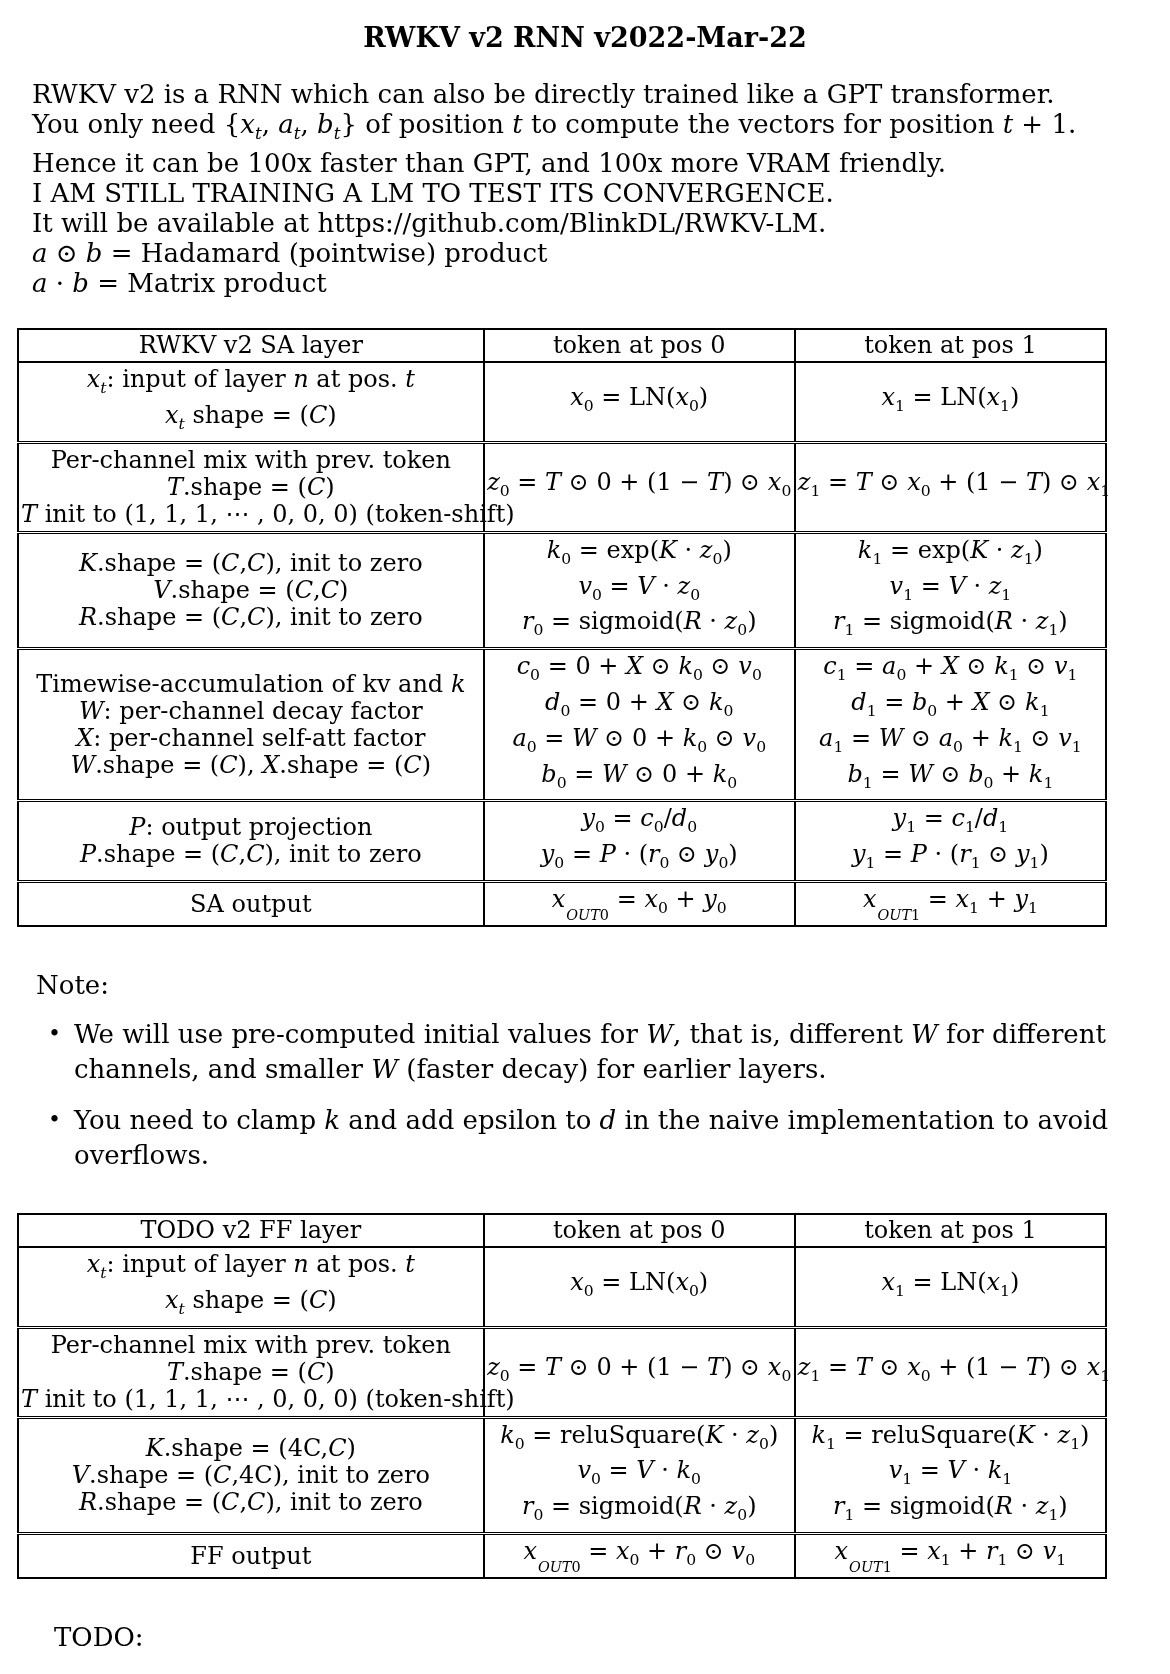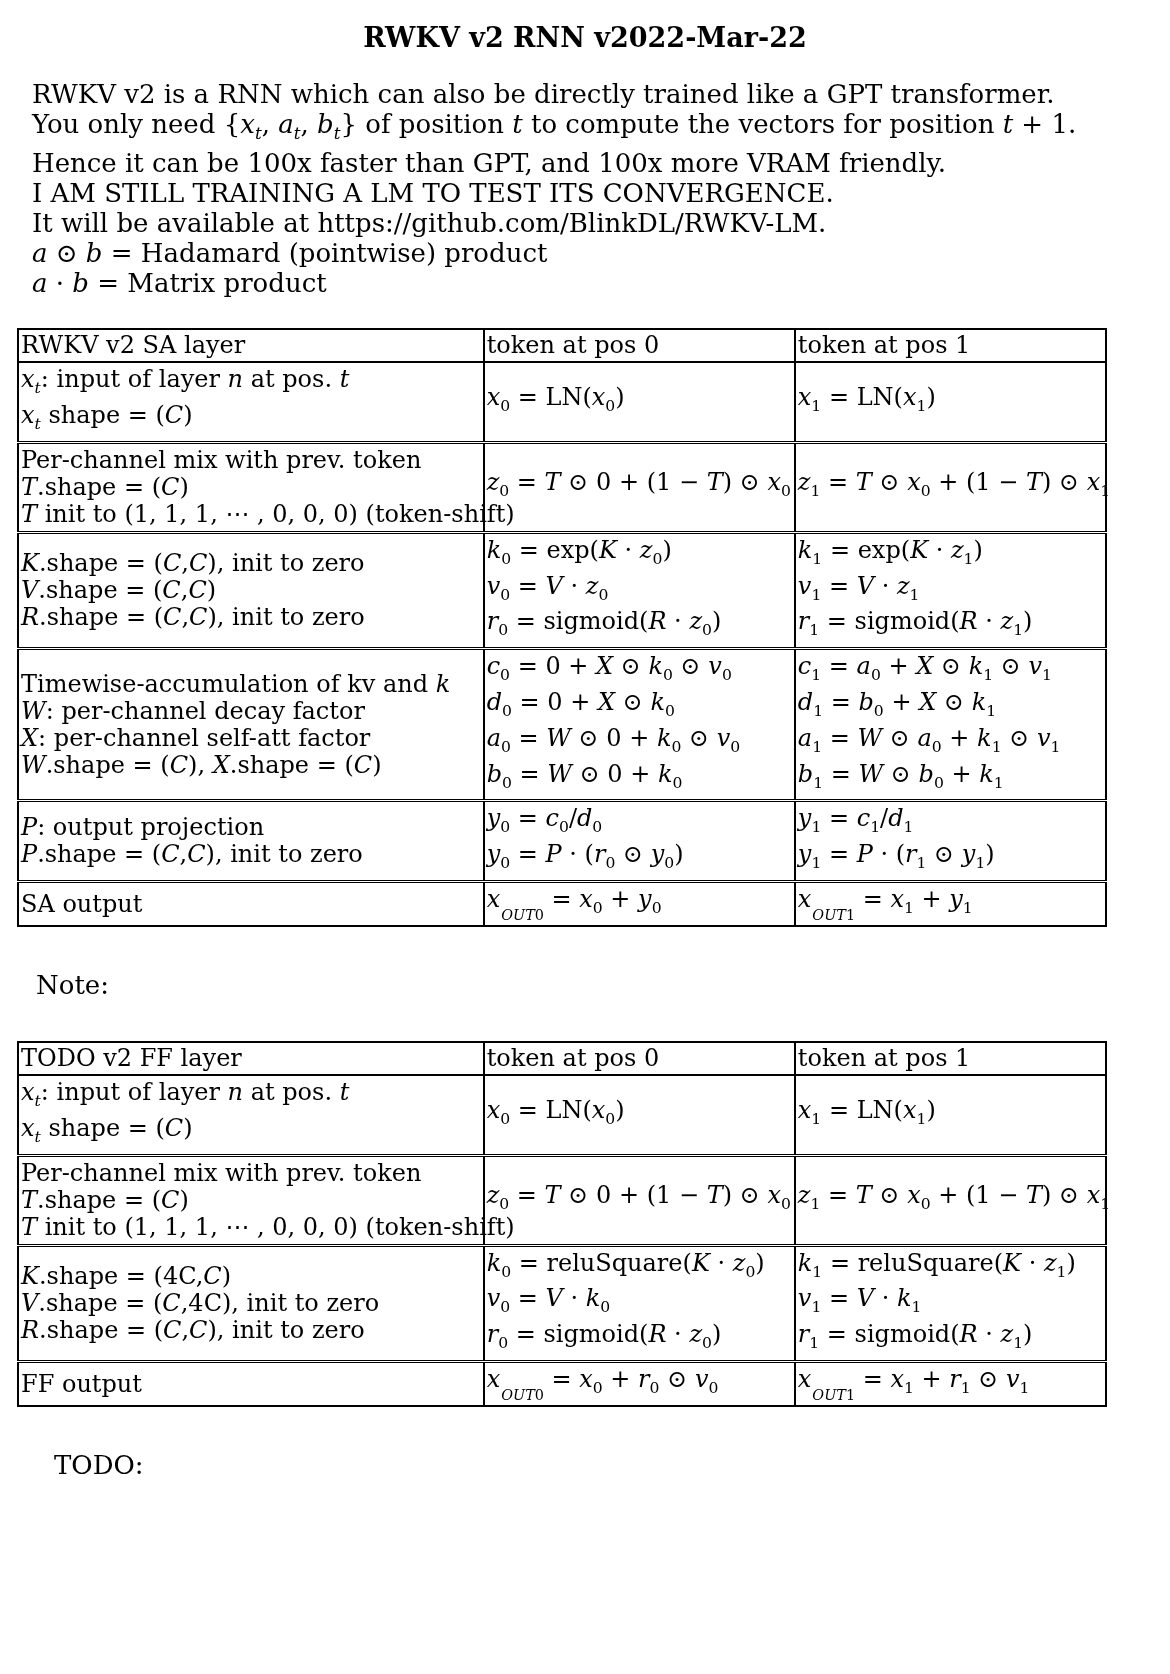--- a/index.html
+++ b/index.html
@@ -24,7 +24,7 @@
     font-size:24px;table-layout:fixed;
   }
   table.rwkv th,table.rwkv td{
-    text-align:left;vertical-align:middle;padding:3px 2px;border-radius:8px;
+    text-align:center;vertical-align:middle;padding:3px 2px;border-radius:8px;
   }
   table.rwkv th:not(:first-child),table.rwkv td:not(:first-child){border-left:2px solid #000;}
   table.rwkv thead tr{border-bottom:2px solid #000;}

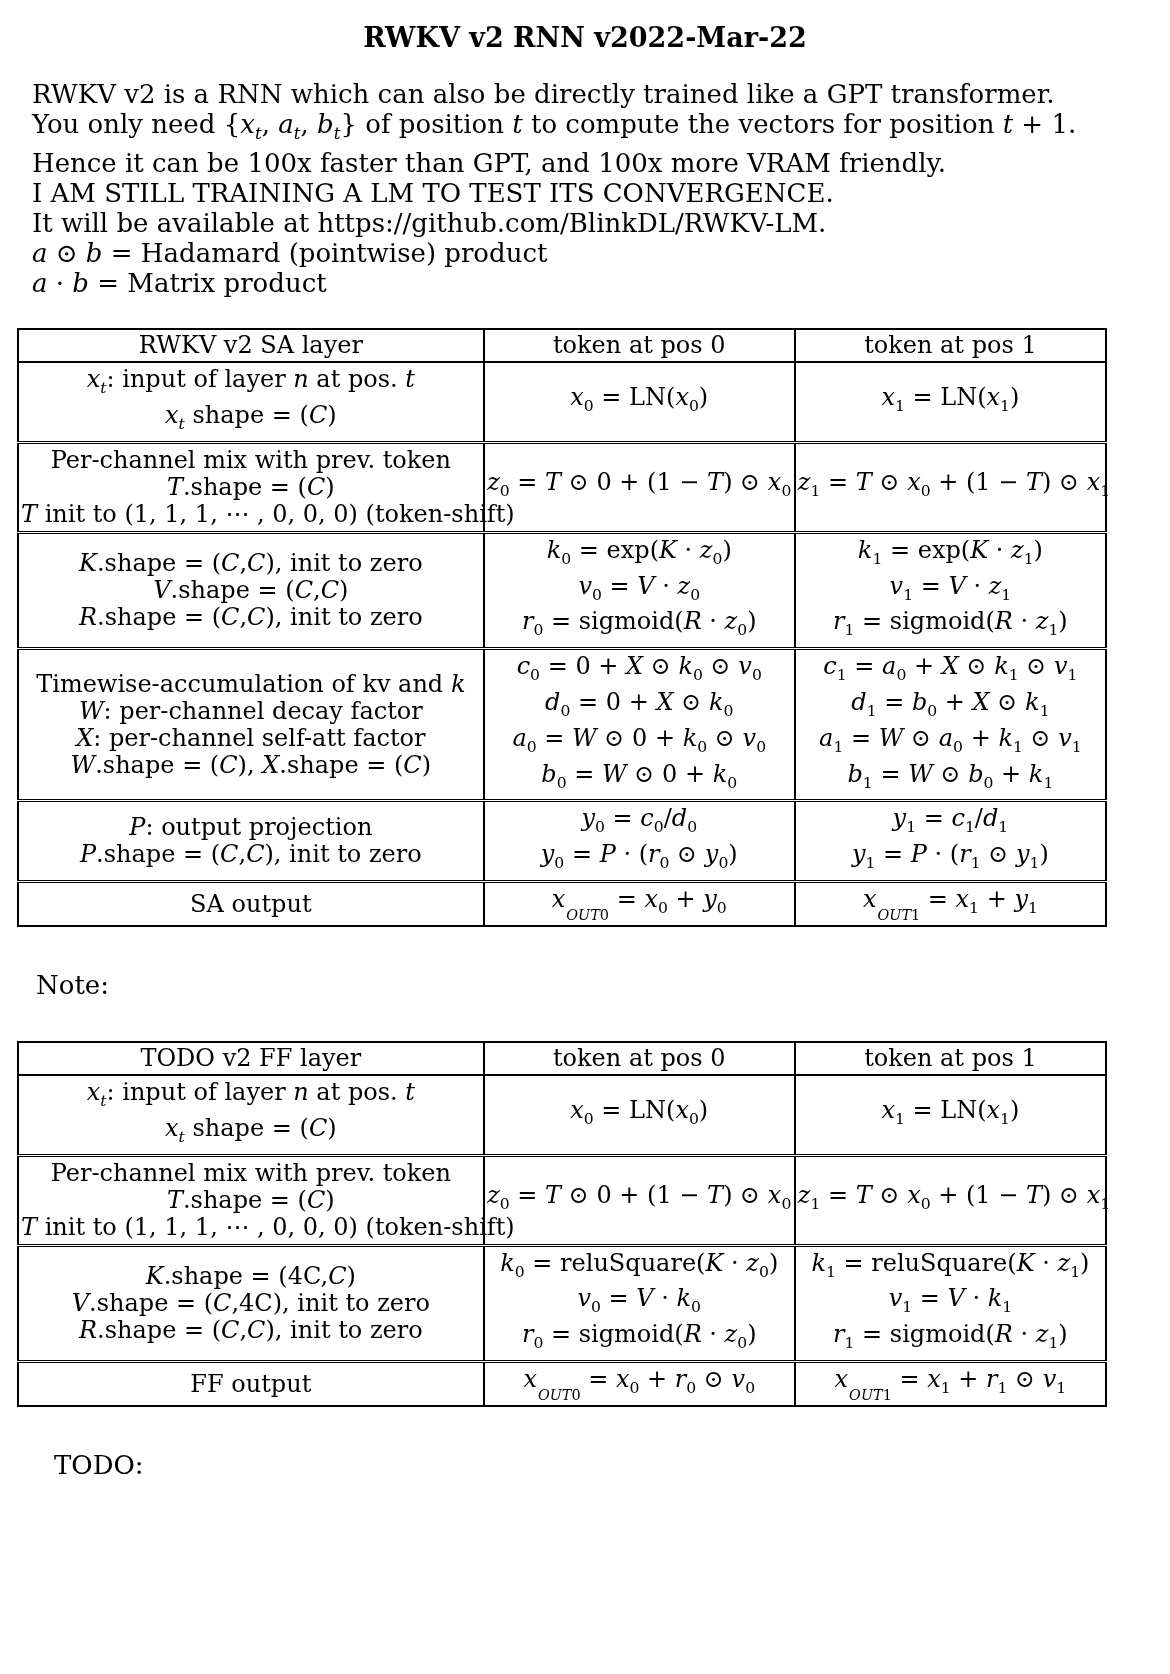--- a/index.html
+++ b/index.html
@@ -173,6 +173,7 @@
   <div class="section note-sec">
     <div class="sec-head">Note:</div>
     <ul class="blist" id="note-list">
+        <li>We will use pre-computed initial values for <i>W</i>, that is, different <i>W</i> for different channels, and smaller <i>W</i> (faster decay) for earlier layers.</li>
       </ul>
   </div>
 

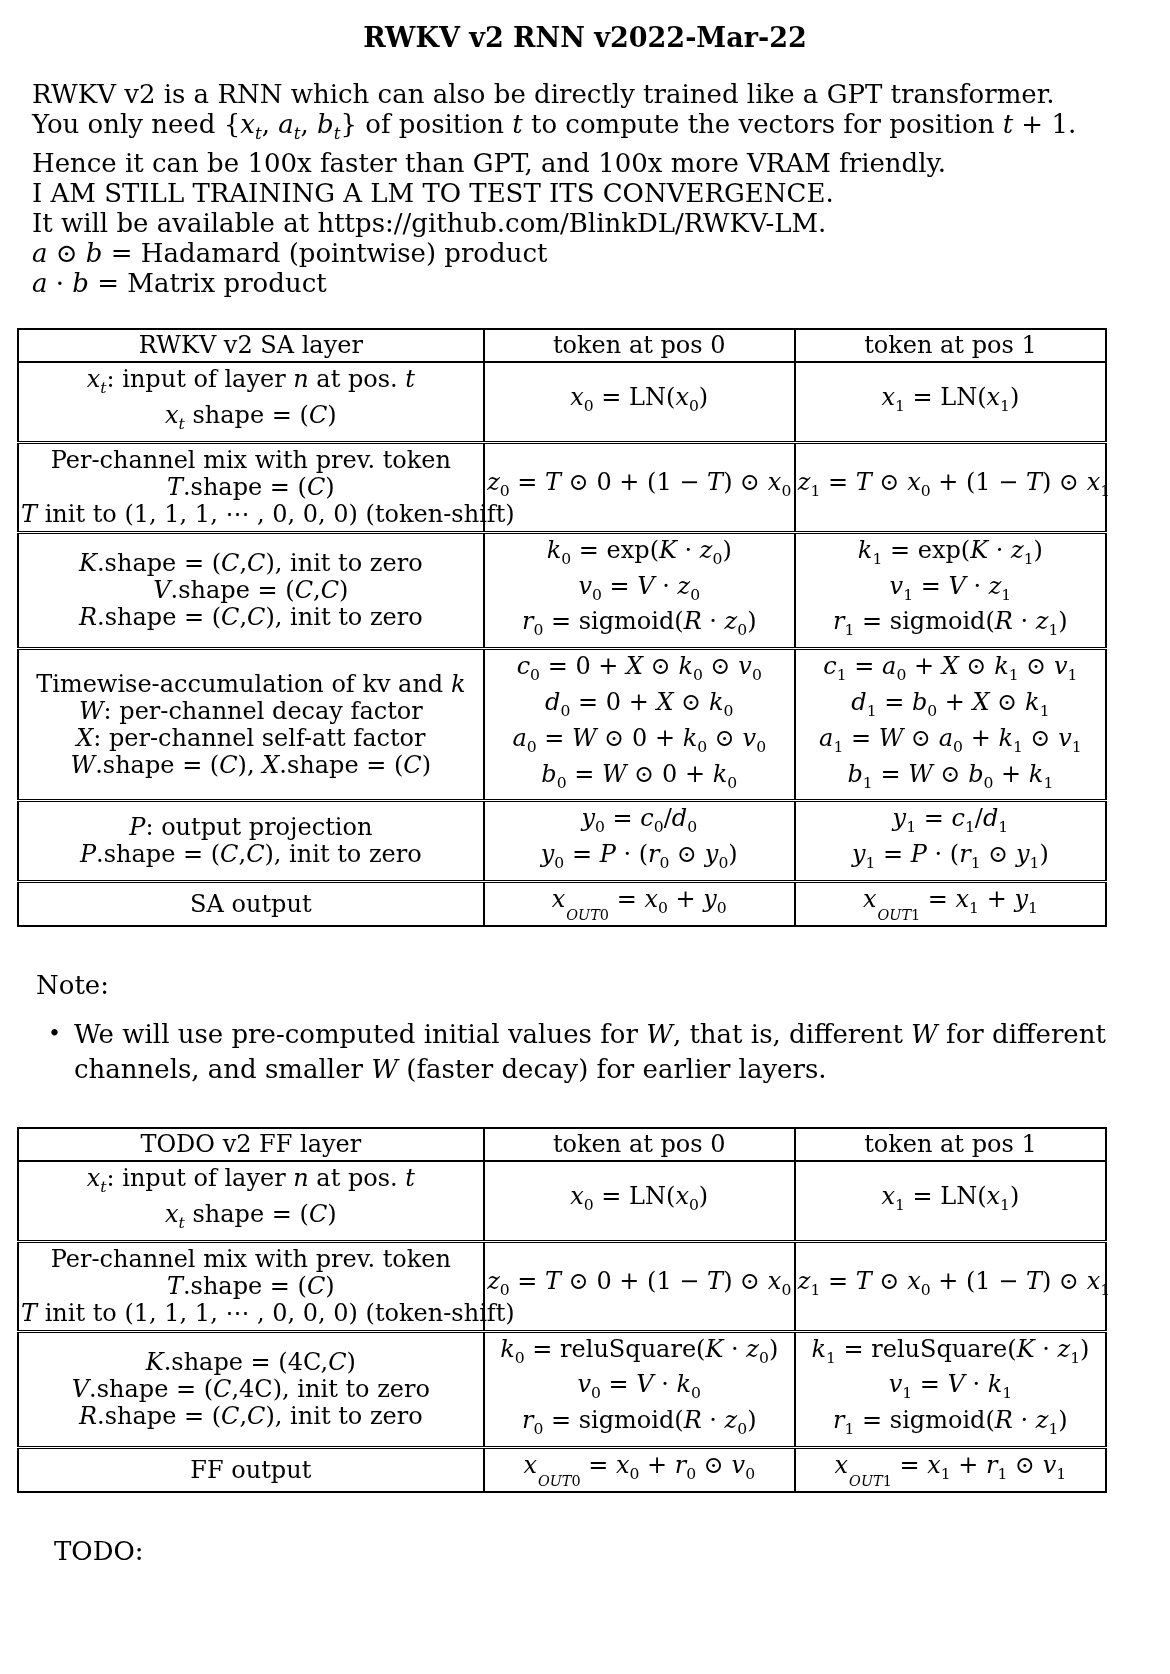--- a/index.html
+++ b/index.html
@@ -174,6 +174,7 @@
     <div class="sec-head">Note:</div>
     <ul class="blist" id="note-list">
         <li>We will use pre-computed initial values for <i>W</i>, that is, different <i>W</i> for different channels, and smaller <i>W</i> (faster decay) for earlier layers.</li>
+        <li>You need to clamp <i>k</i> and add epsilon to <i>d</i> in the naive implementation to avoid overflows.</li>
       </ul>
   </div>
 

